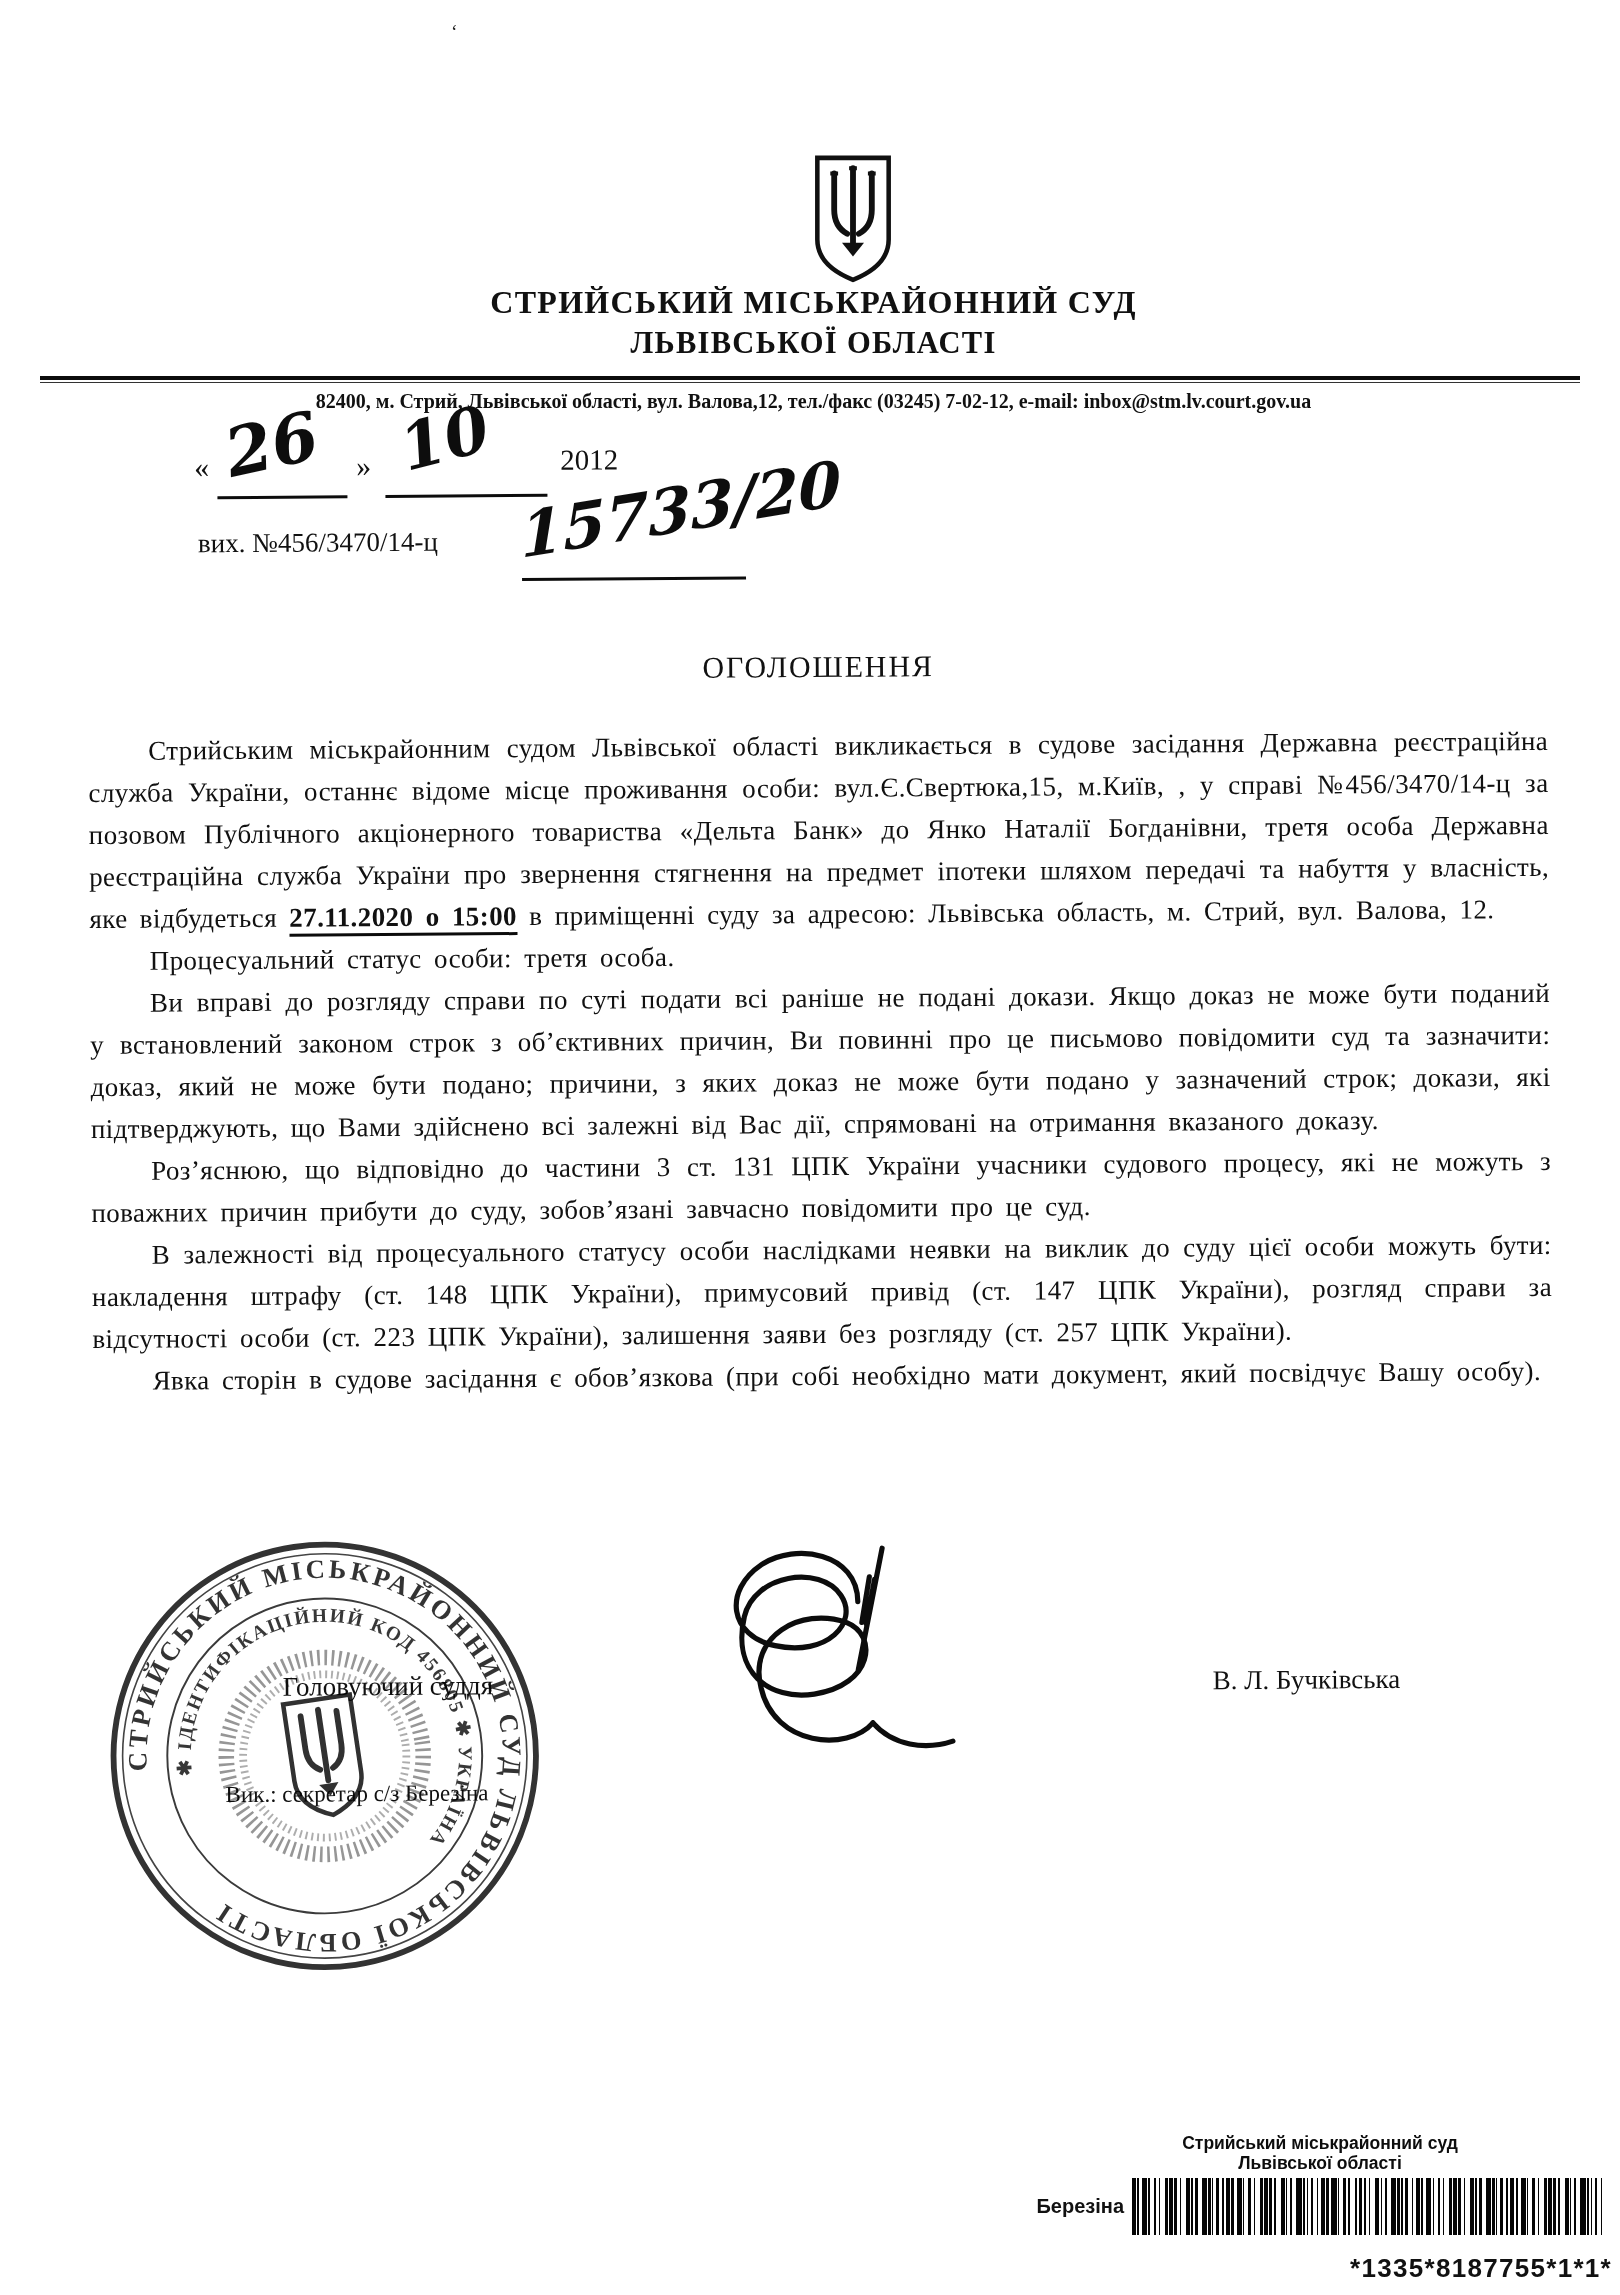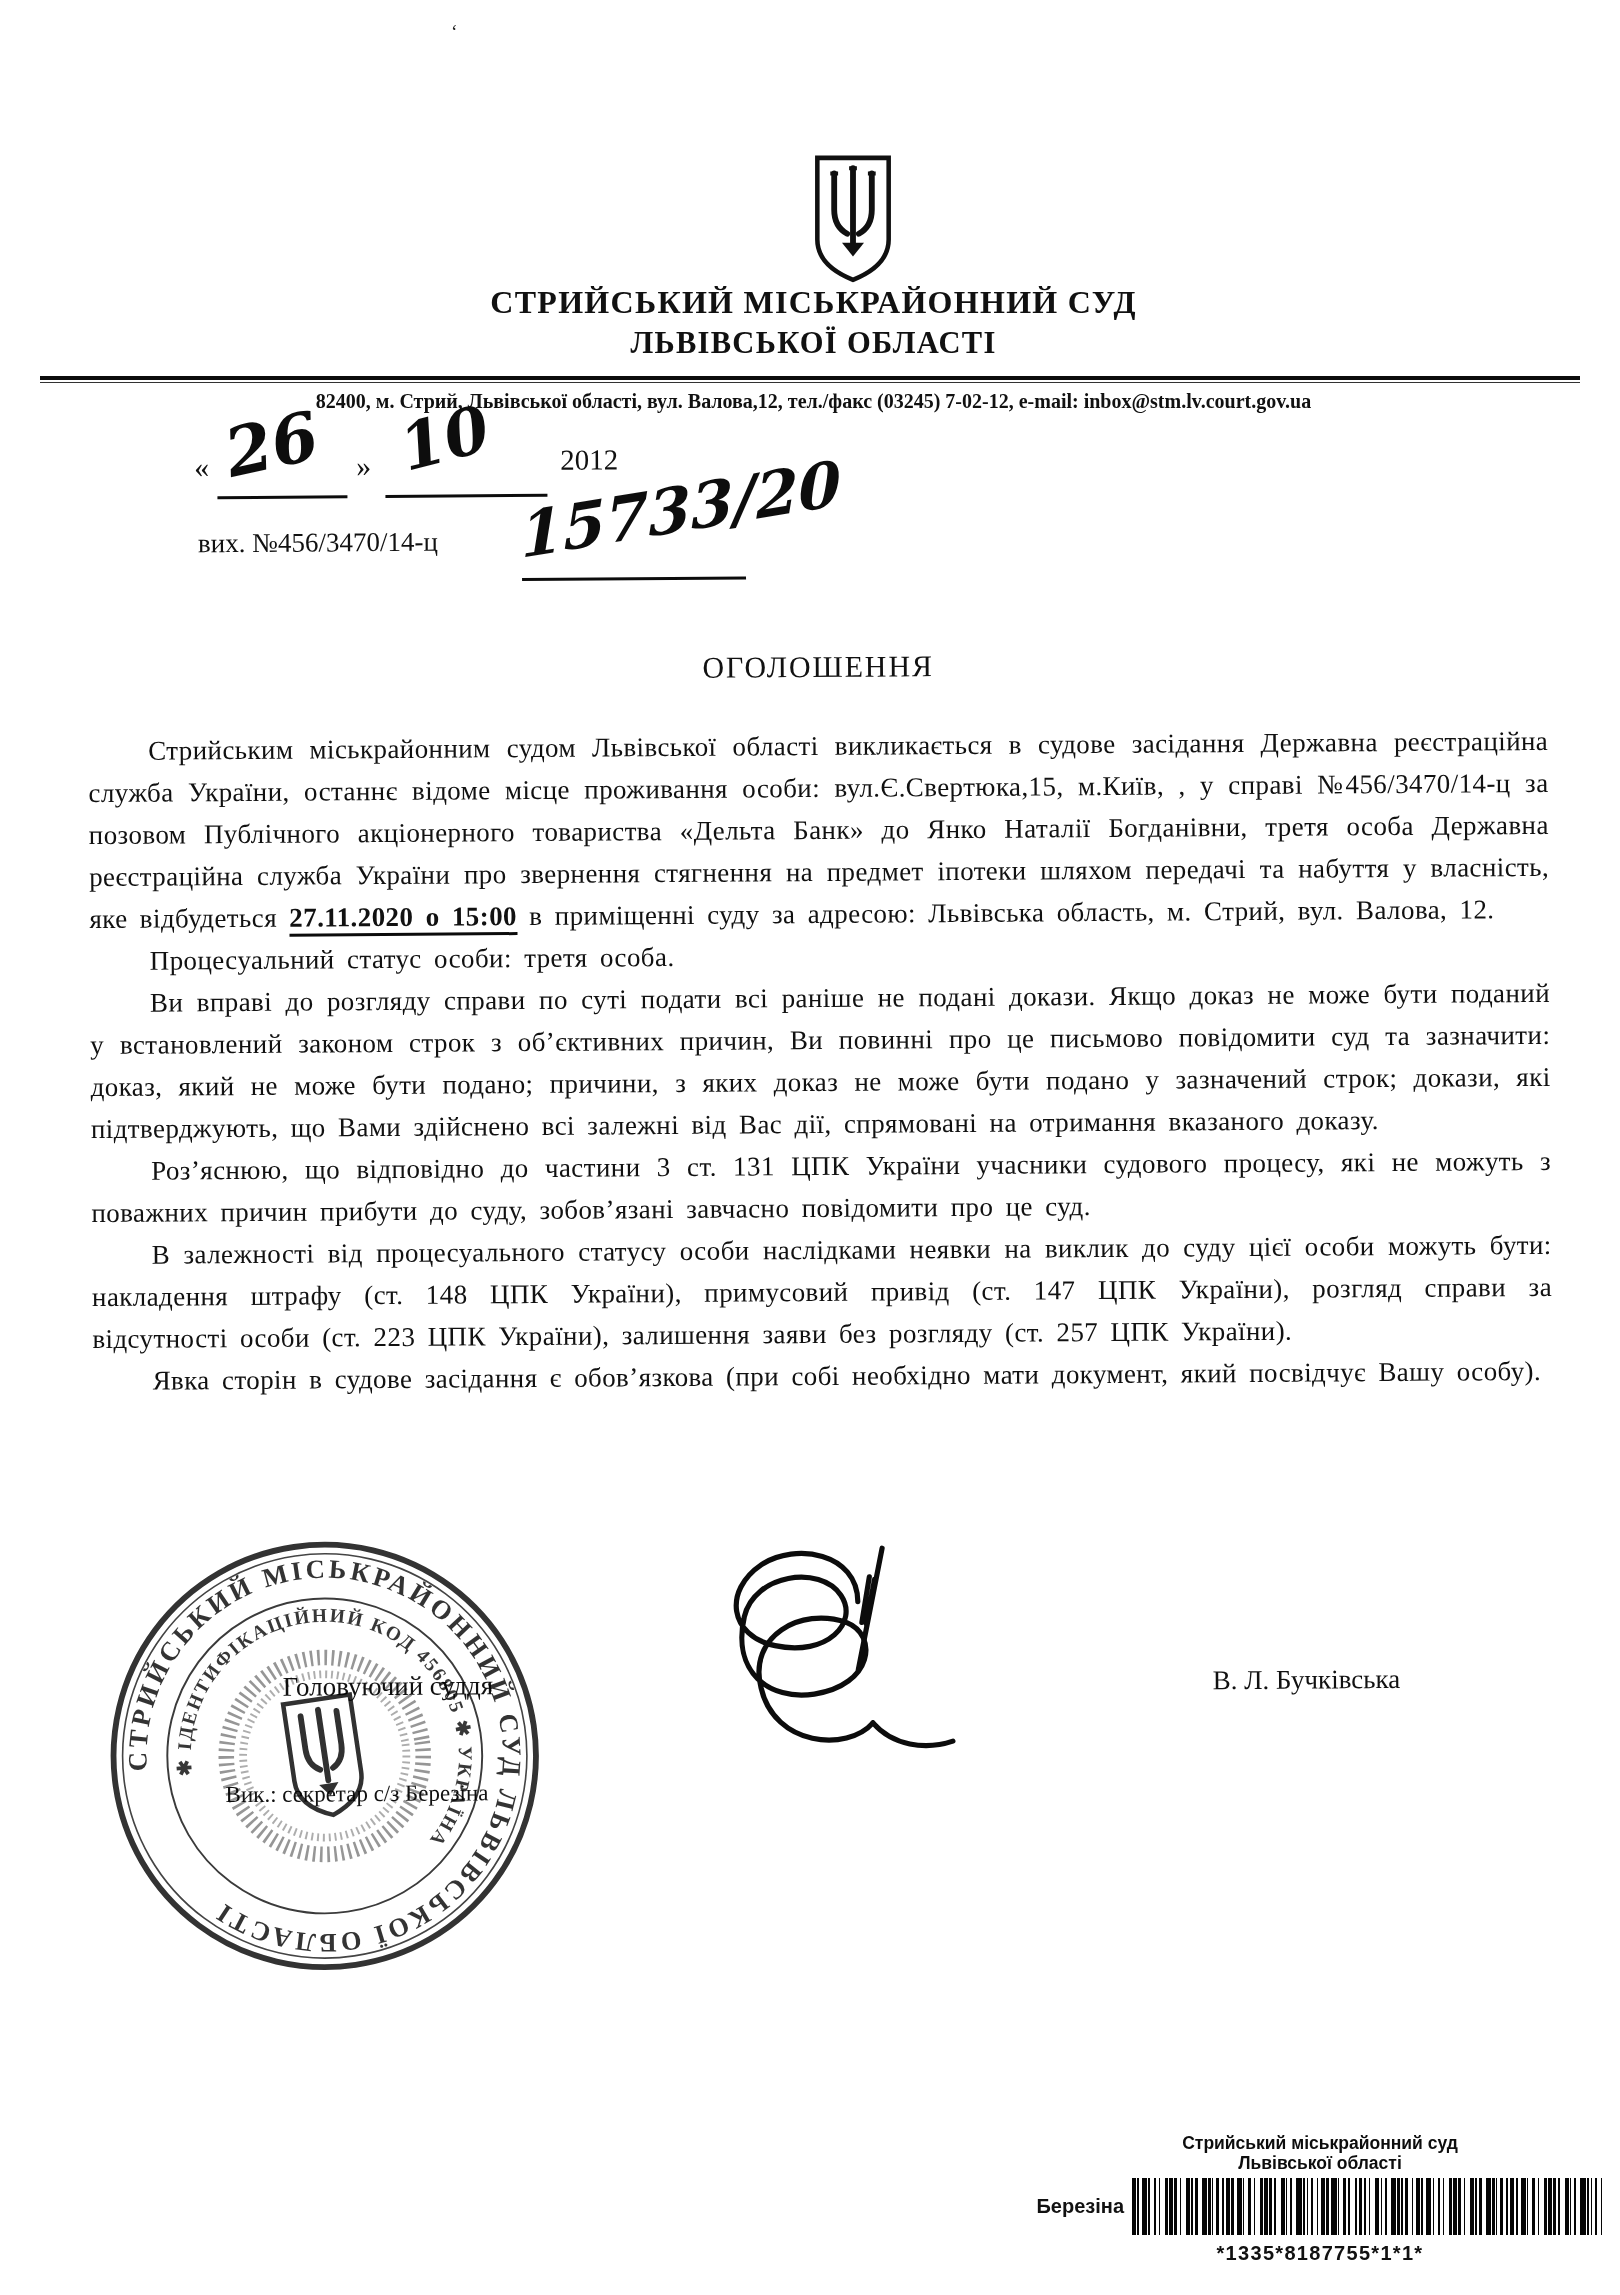--- a/index.html
+++ b/index.html
@@ -56,7 +56,7 @@
   .f-row{margin-top:5.2px;display:flex;align-items:center;justify-content:center;font-weight:bold;}
   .f-clerk{font-size:20px;margin-right:6.5px;white-space:nowrap;}
   .barcode{width:473px;height:57px;display:inline-block;font-size:0;line-height:0;overflow:hidden;}
-  .f-code{font-size:20px;font-weight:bold;letter-spacing:1.3px;margin-top:7px;}
+  .f-code{font-size:26px;font-weight:bold;letter-spacing:1.3px;margin-top:18px;text-align:right;}
 </style>
 </head>
 <body>

